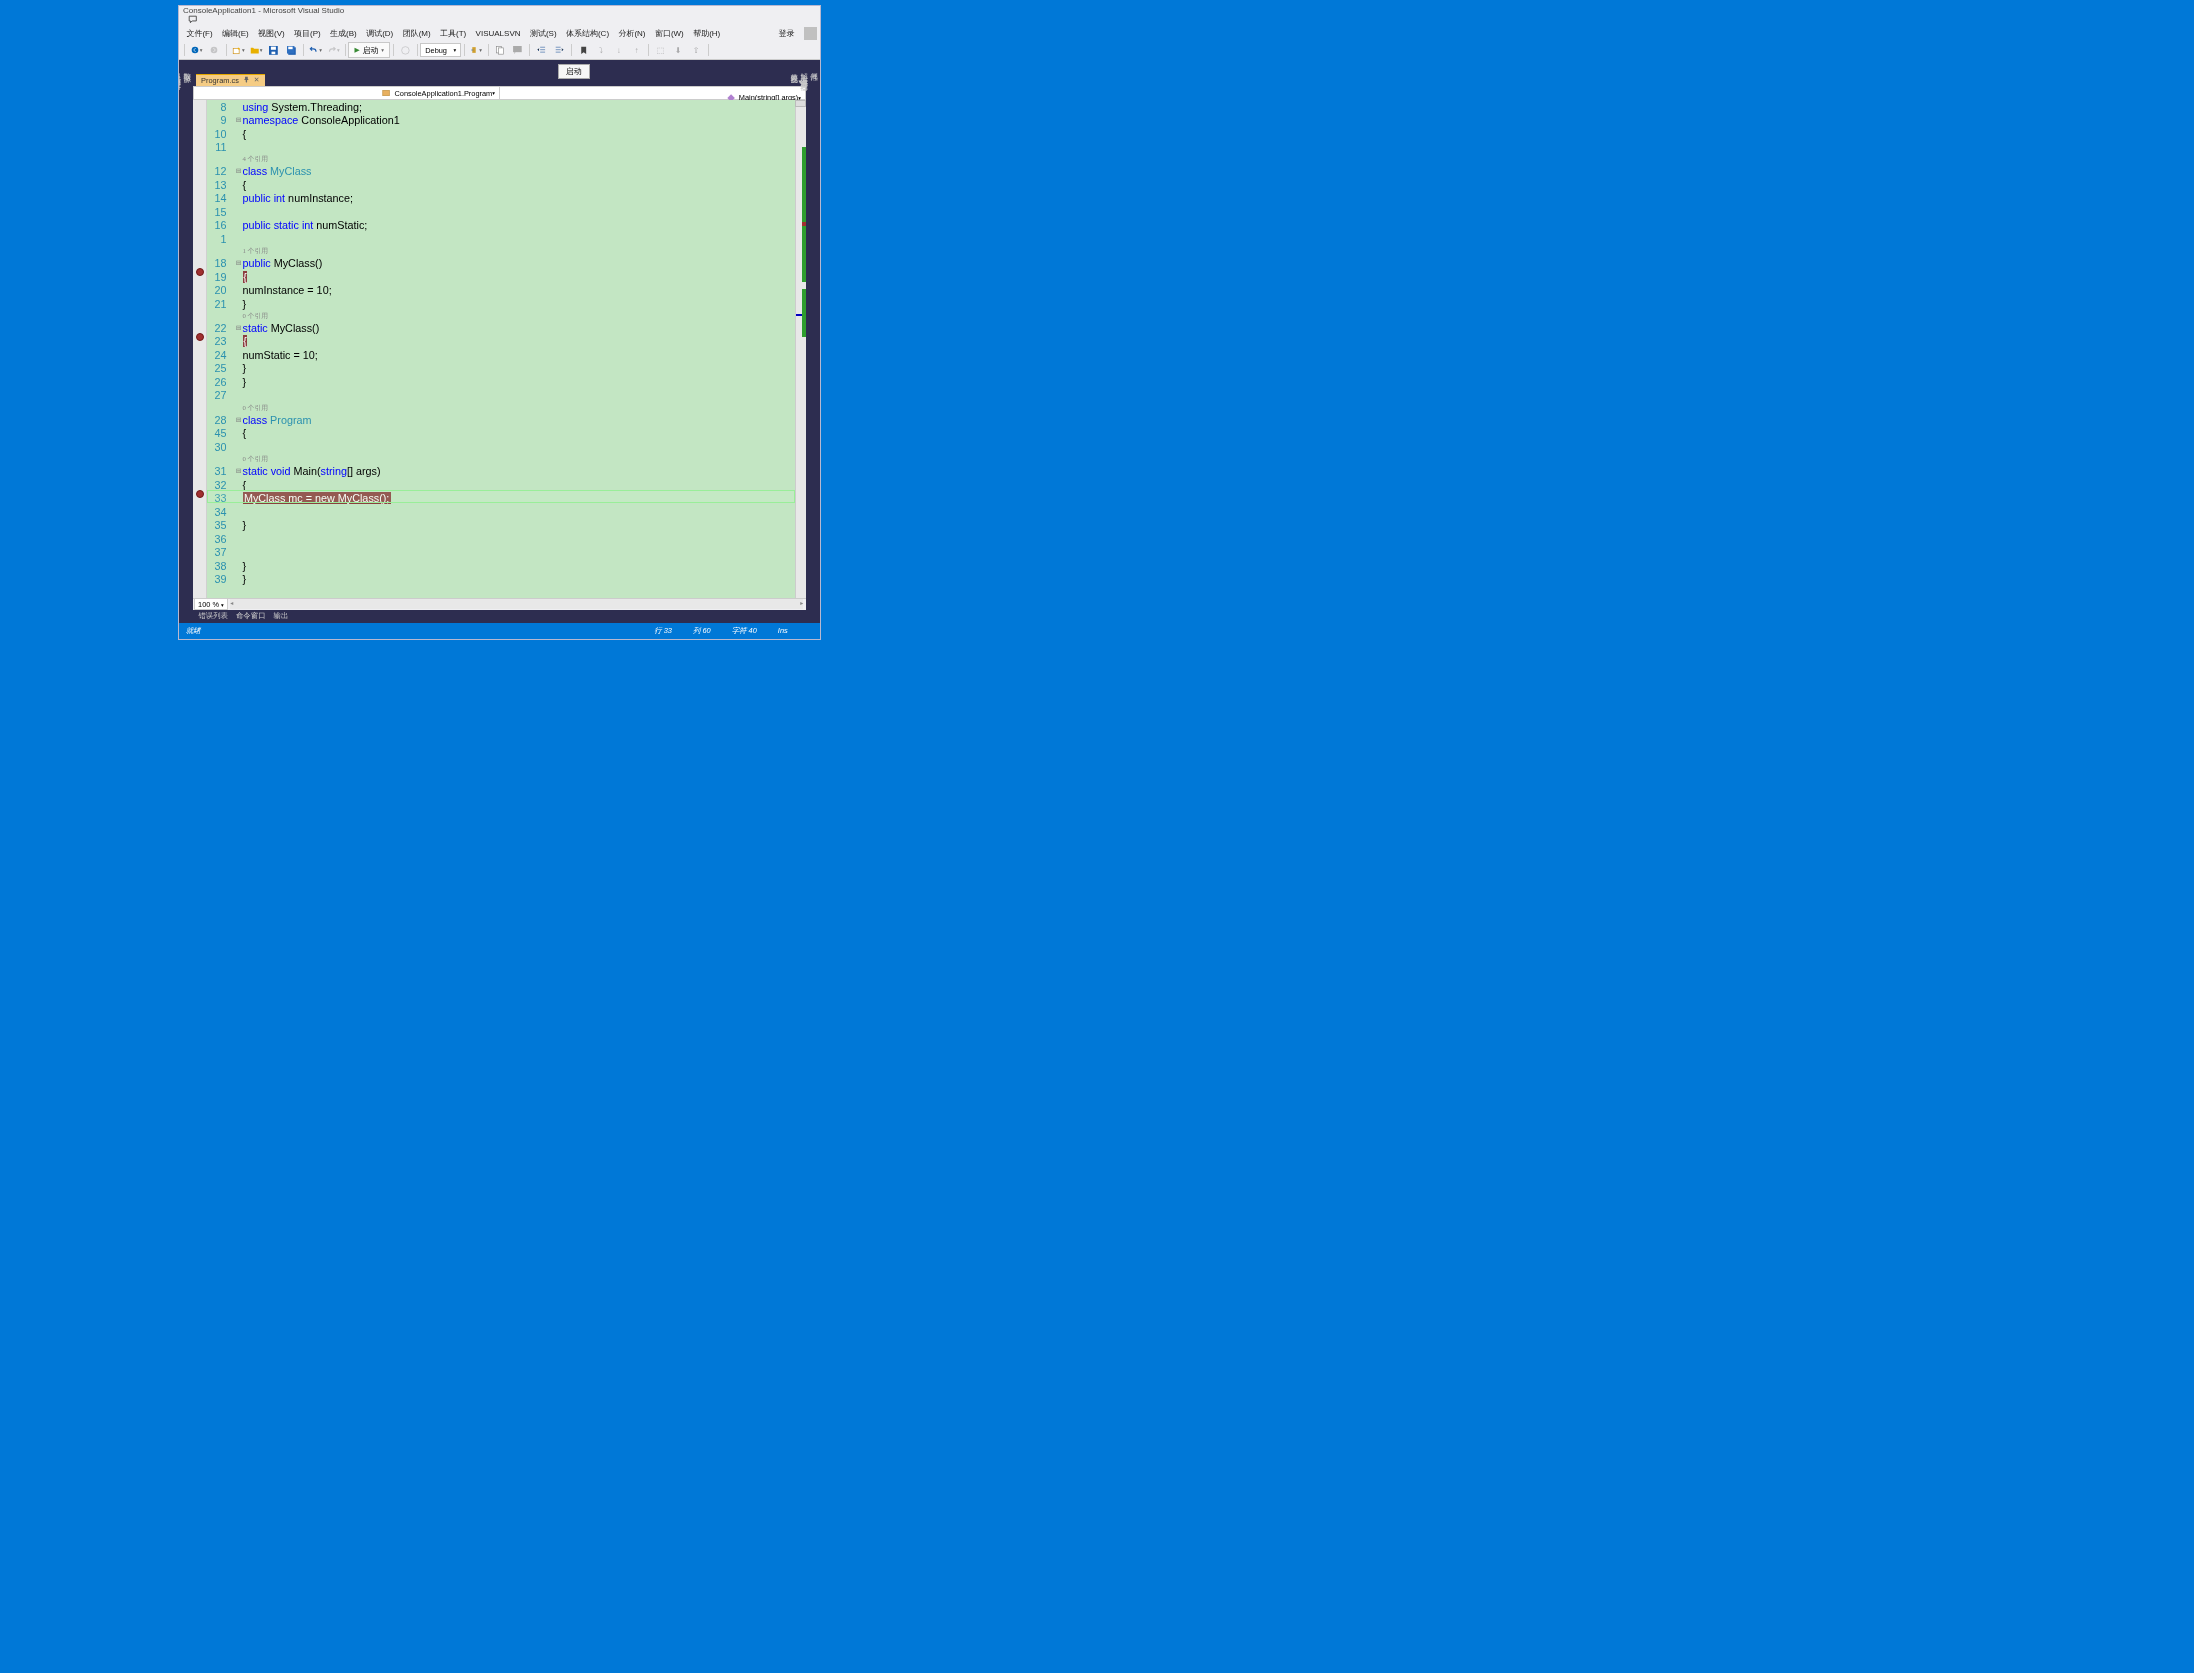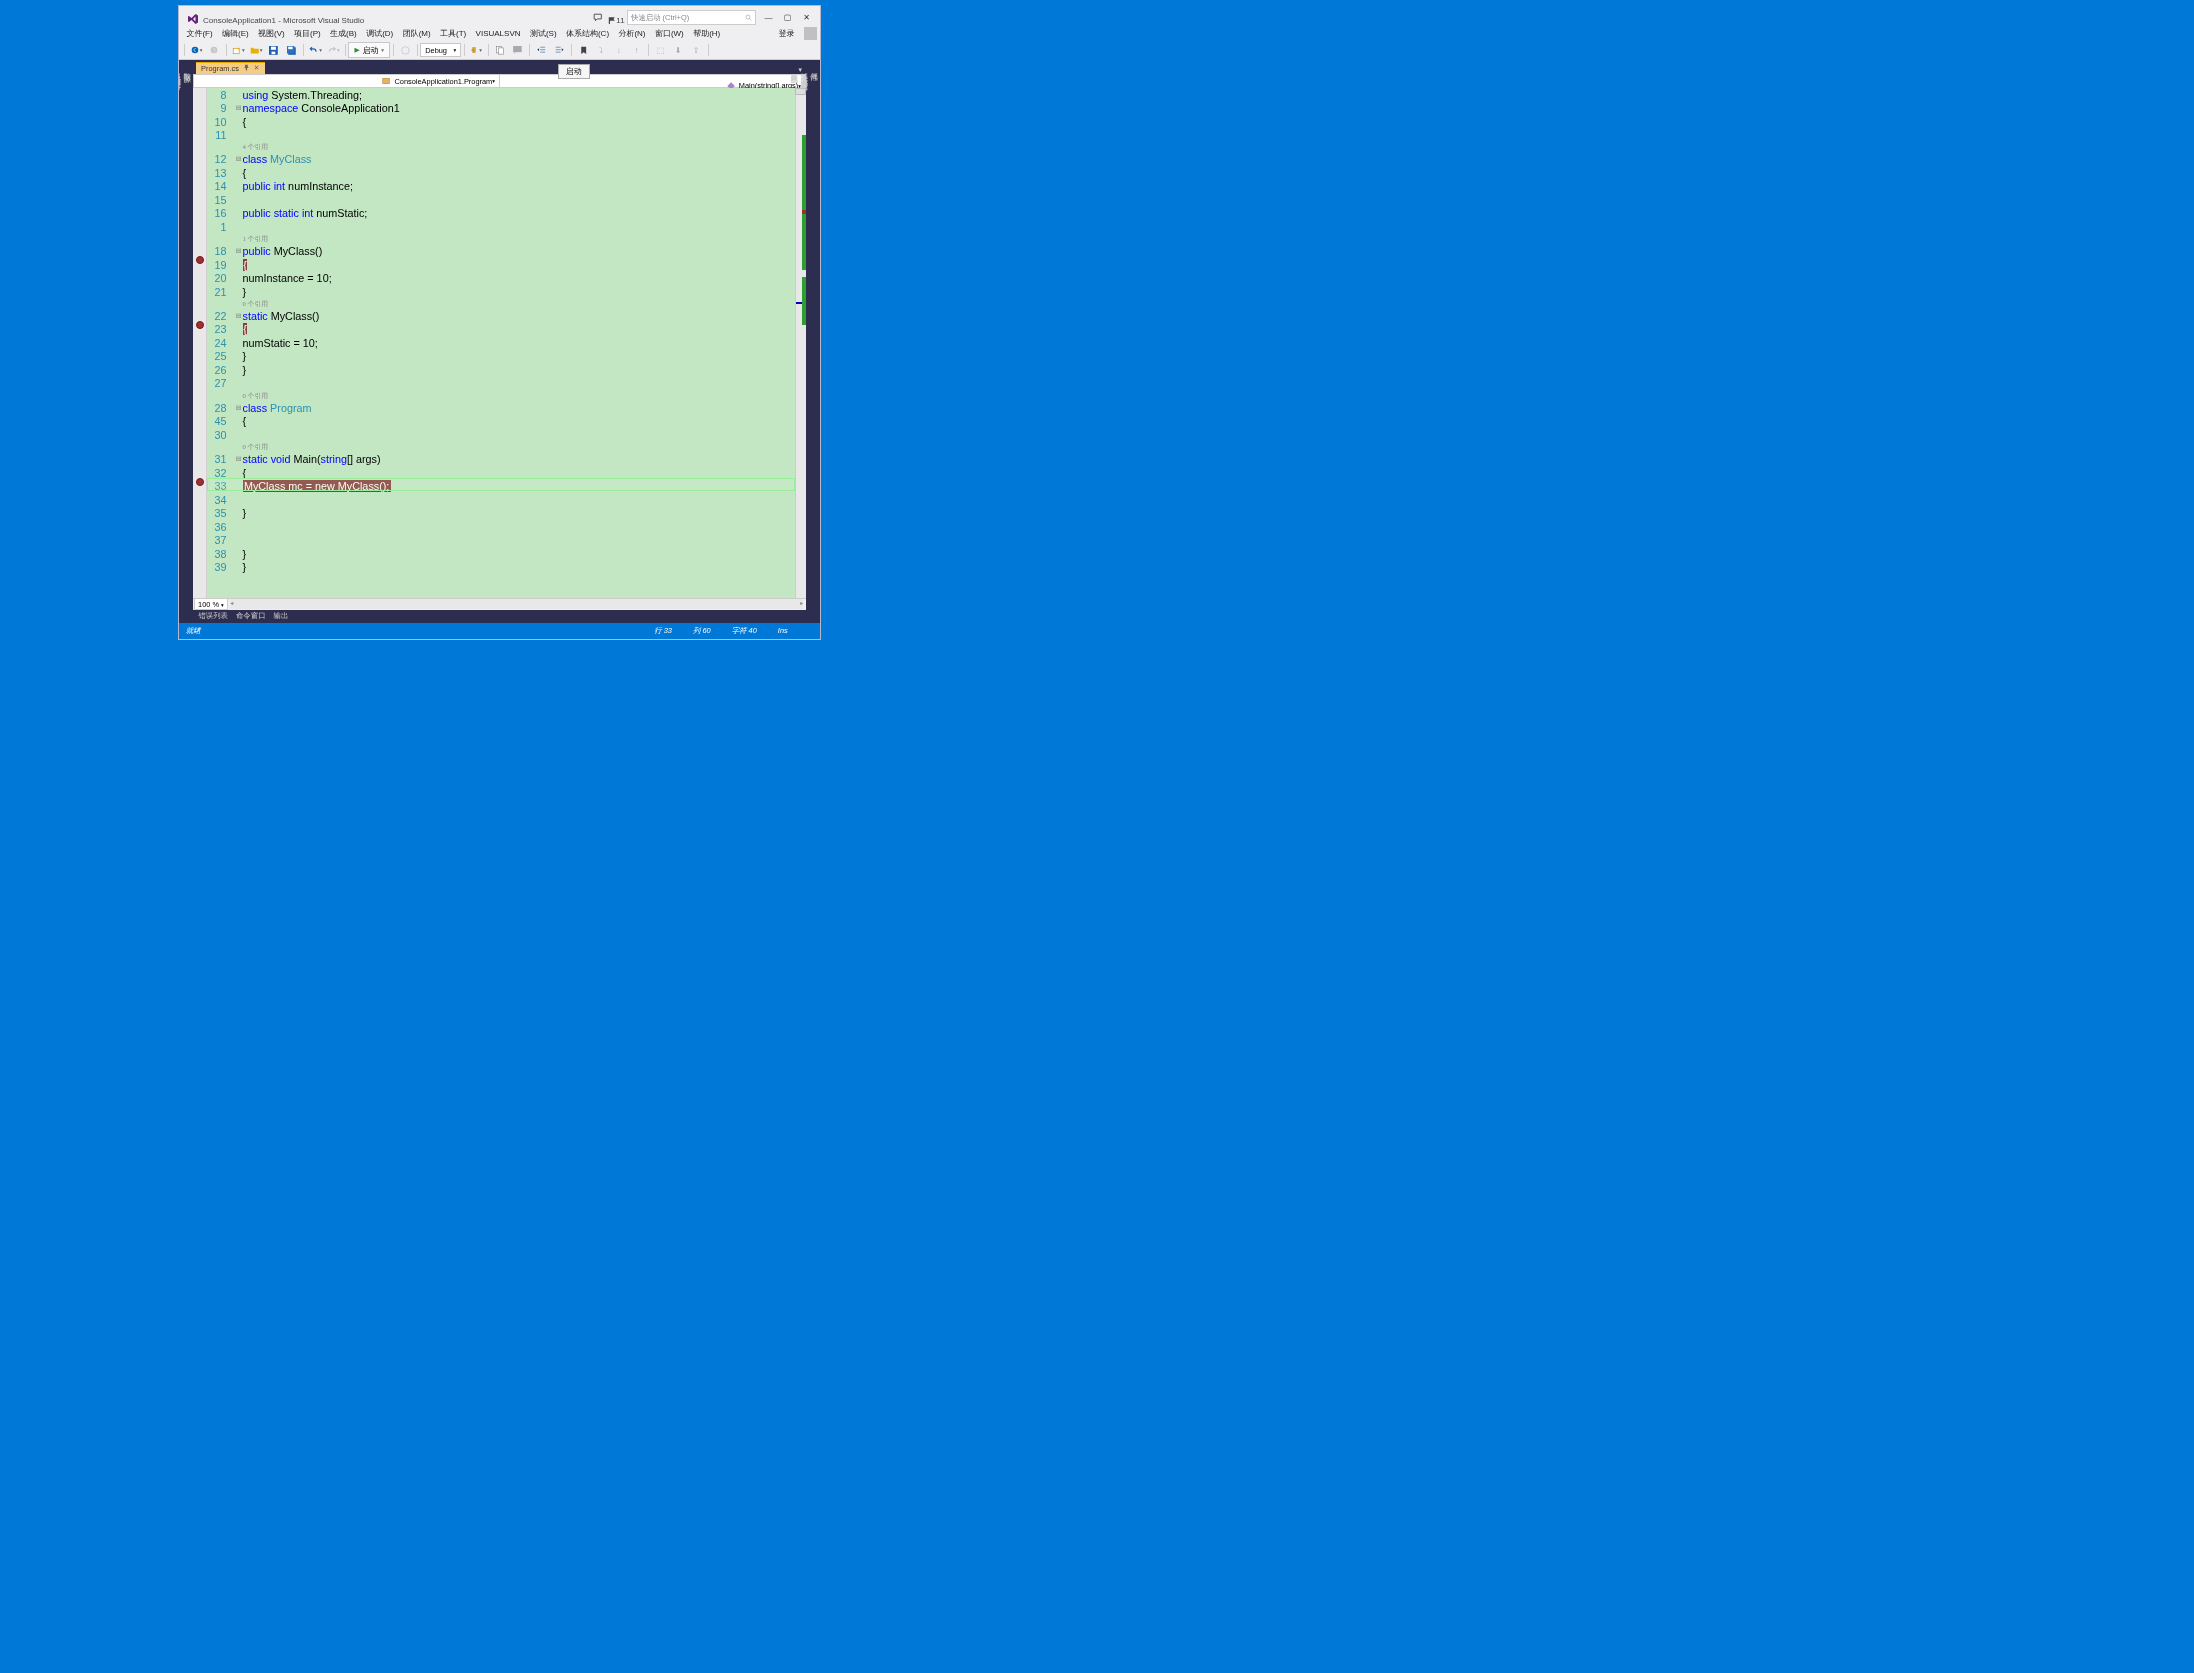--- a/index.html
+++ b/index.html
@@ -7,7 +7,7 @@
 .vs-window { position: absolute; left: 178px; top: 4.7px; width: 643px; height: 635px; background: #efeff2; display: flex; flex-direction: column; border: 0.7px solid #b8b8d0; }
 
 
-.titlebar { height: 19.6px; background: #efeff2; display: flex; align-items: flex-end; padding: 0 4px; }
+.titlebar { height: 19.6px; background: #efeff2; display: flex; align-items: flex-start; padding: 0 4px; flex-direction: column; }
 .vs-logo { width: 12px; height: 12px; margin: 0 4px; }
 .title-text { font-size: 8px; color: #444; flex: 0 0 auto; }
 .title-spacer { flex: 1; }

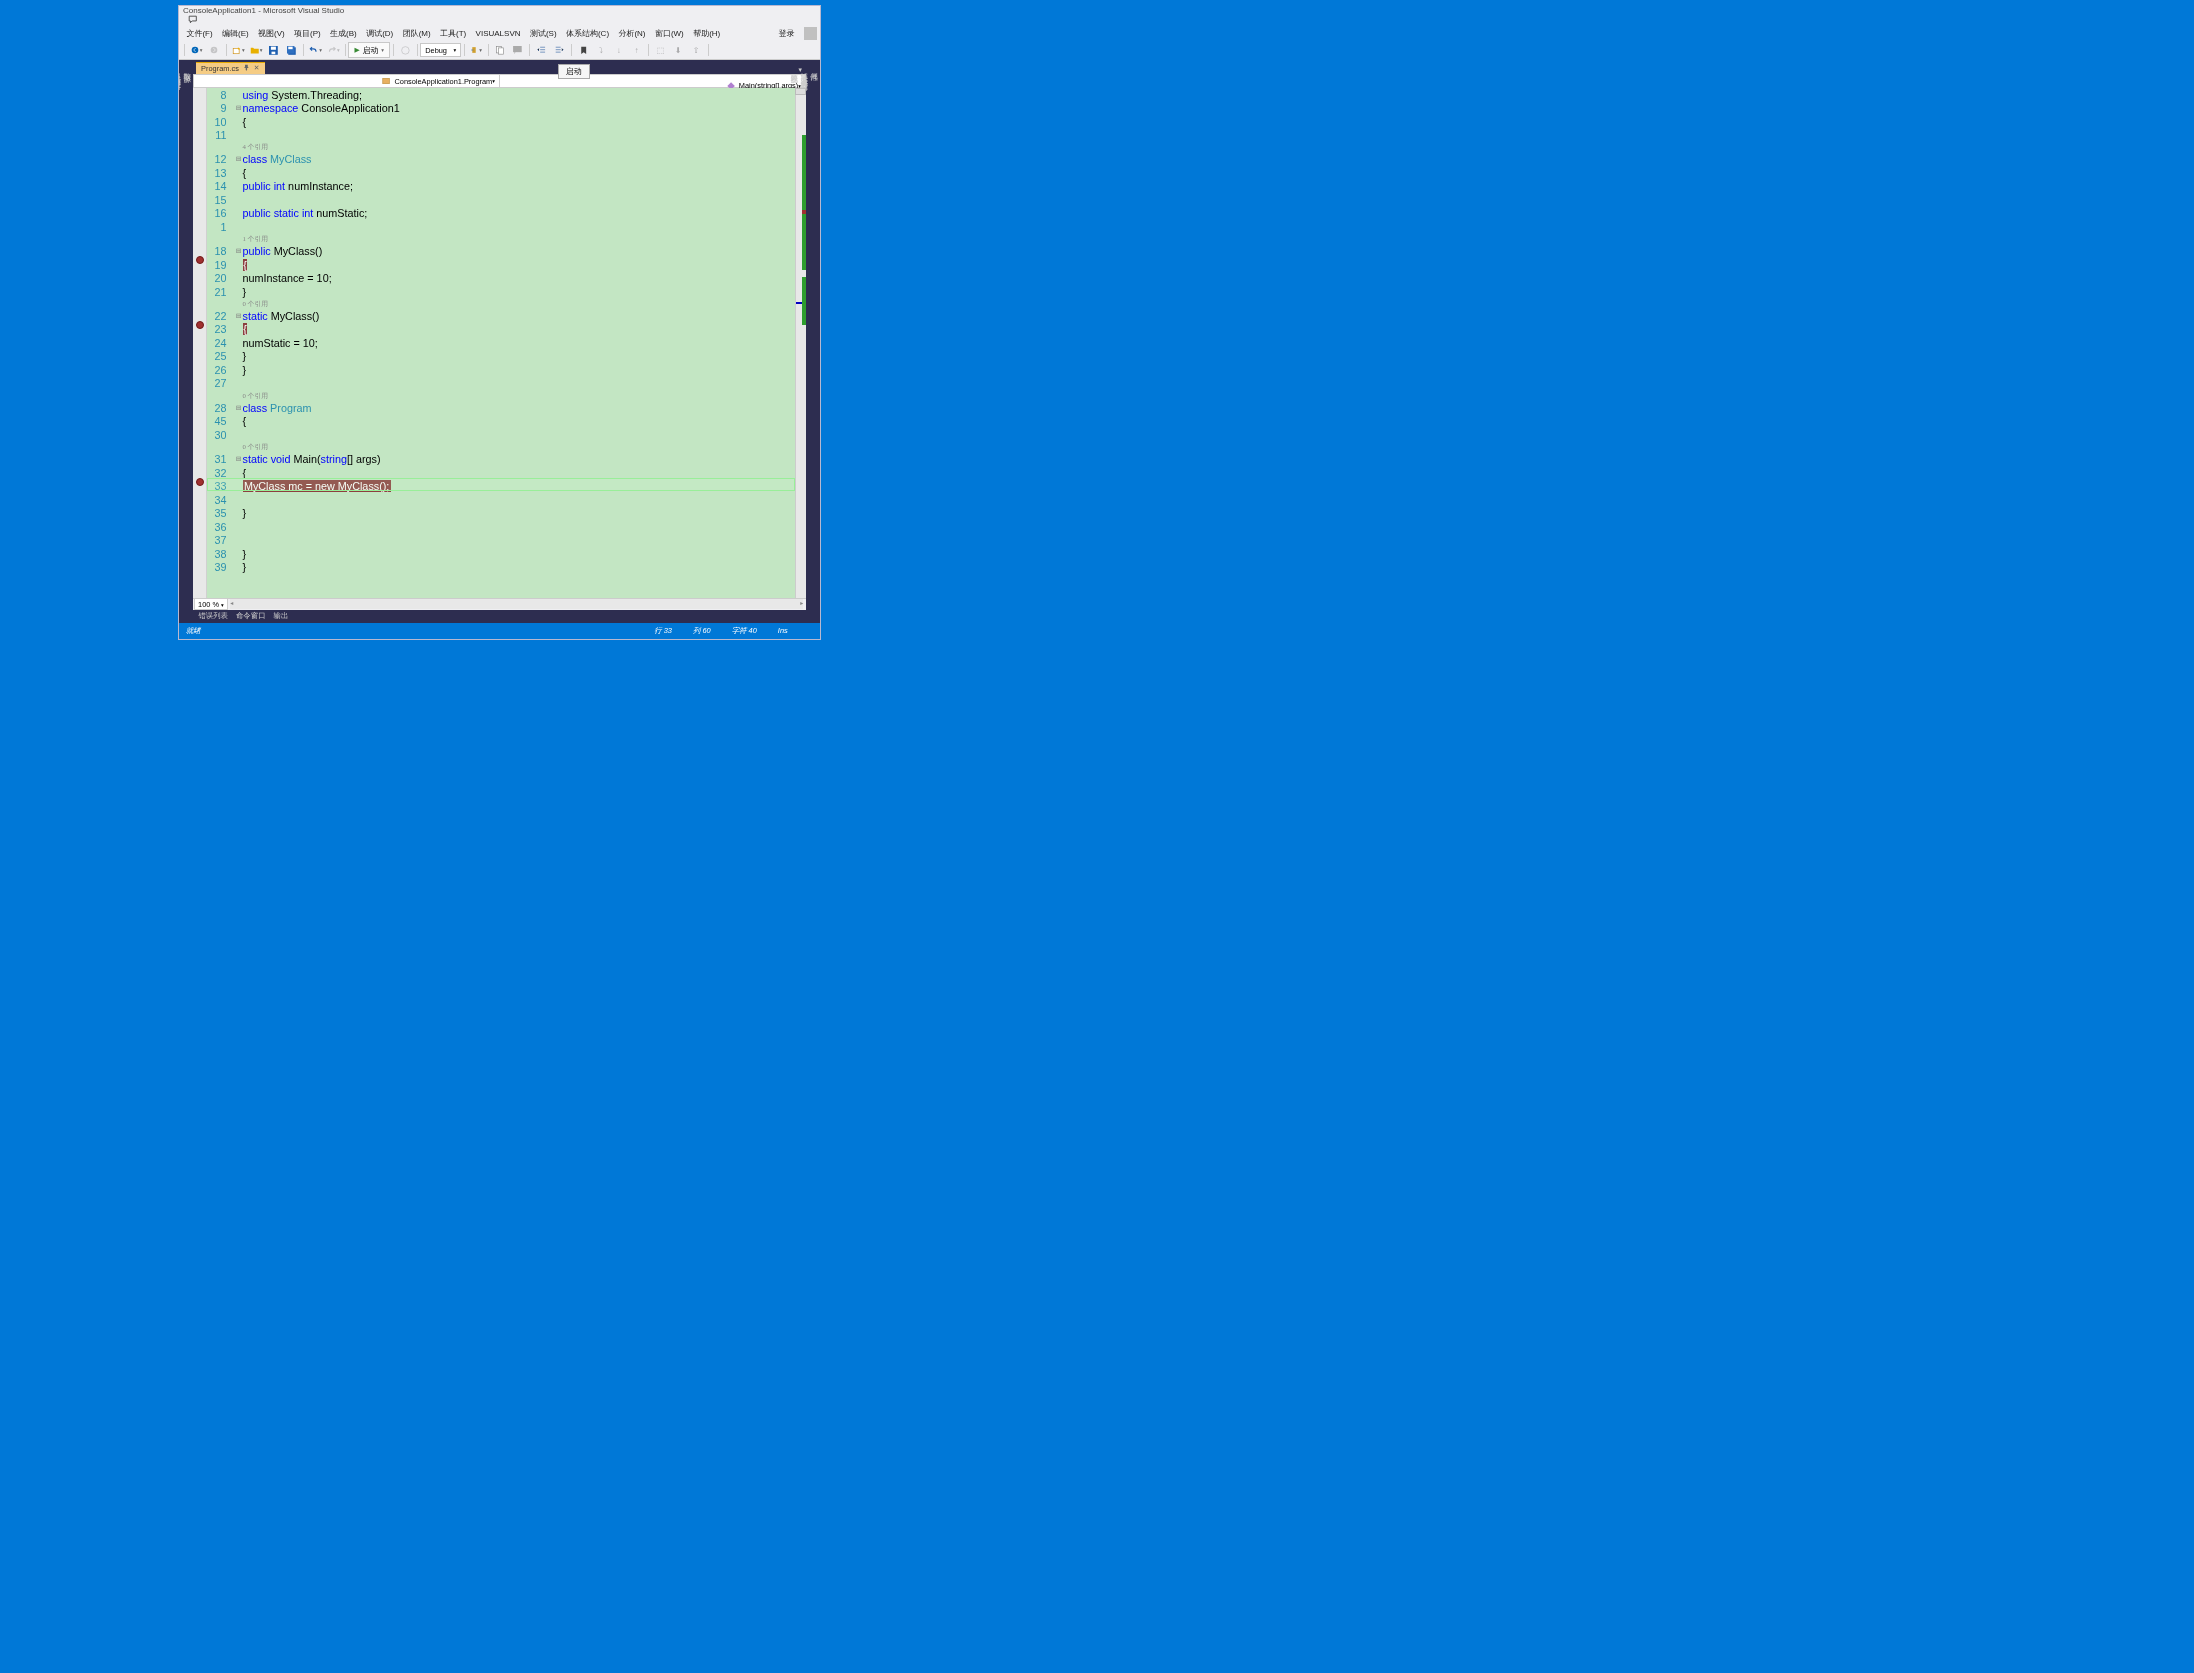--- a/index.html
+++ b/index.html
@@ -40,7 +40,7 @@
 .side-tab-left > div { margin-bottom: 8px; padding: 2.7px 0; }
 
 .editor-col { flex: 1; display: flex; flex-direction: column; background: #efeff2; }
-.doc-tabs { height: 14px; background: #2d2d50; display: flex; align-items: flex-end; padding-left: 2.7px; }
+.doc-tabs { height: 26px; background: #2d2d50; display: flex; align-items: flex-end; padding-left: 2.7px; }
 .doc-tab { background: #f5cc84; padding: 1.4px 5.4px; font-size: 7.4px; display: flex; align-items: center; gap: 4px; color: #333; border-top: 1.4px solid #e5a800; }
 .pin { font-size: 6.8px; color: #666; }
 .tab-x { font-size: 6.8px; color: #666; }

